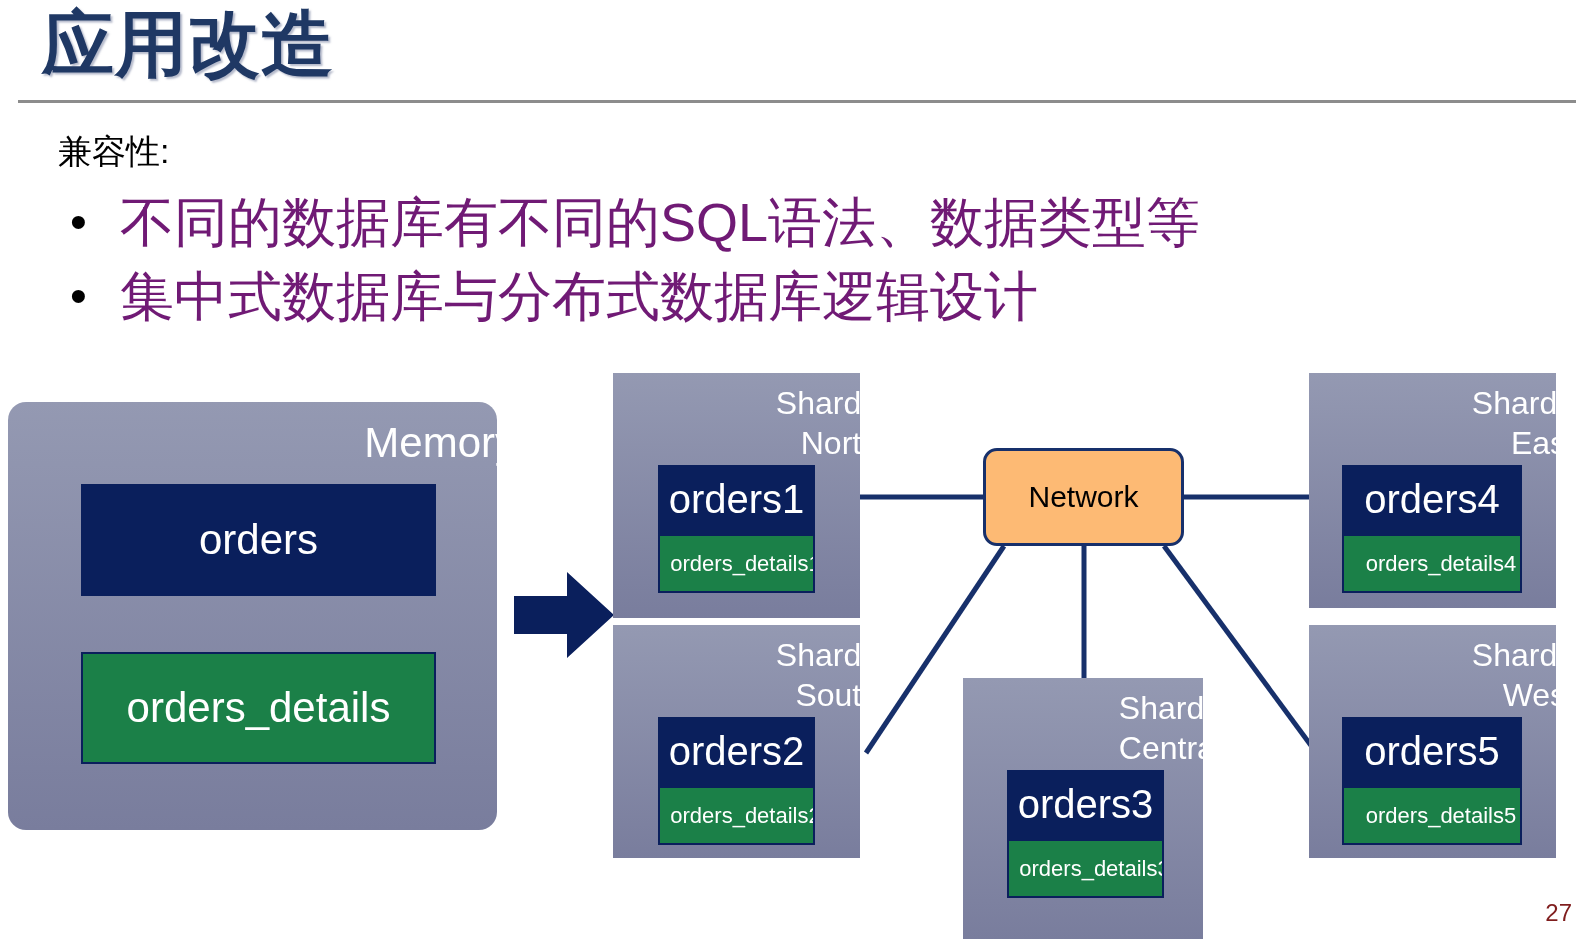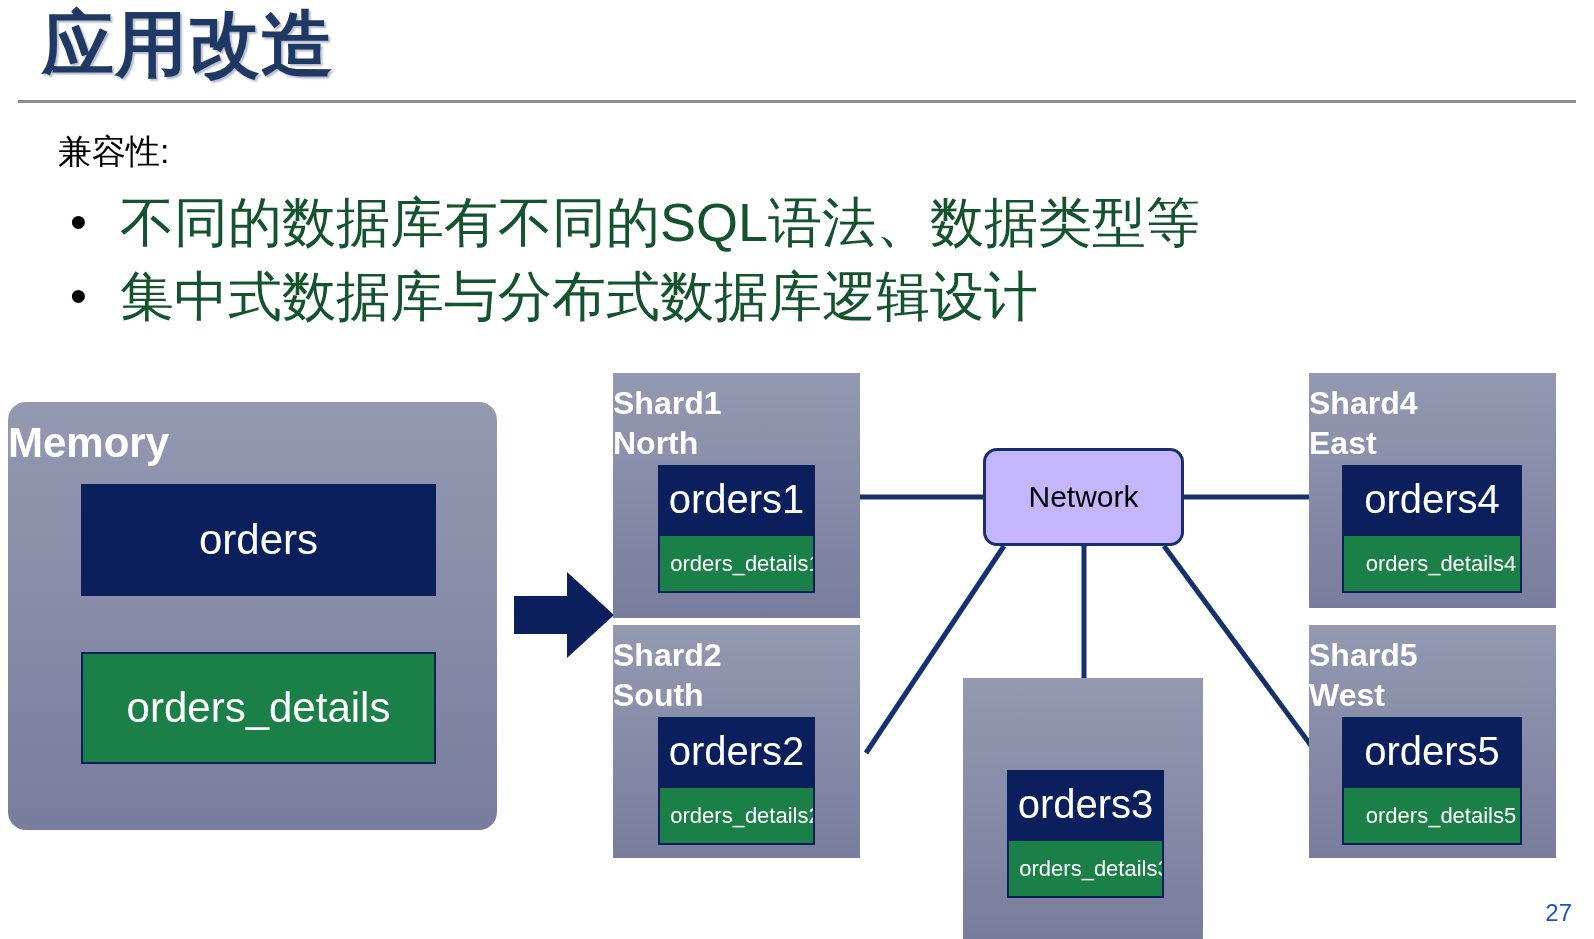--- a/index.html
+++ b/index.html
@@ -68,7 +68,7 @@
   .bullet-text {
     font-size: 54px;
     line-height: 72px;
-    color: #14532d;
+    color: #701a75;
     white-space: nowrap;
   }
 

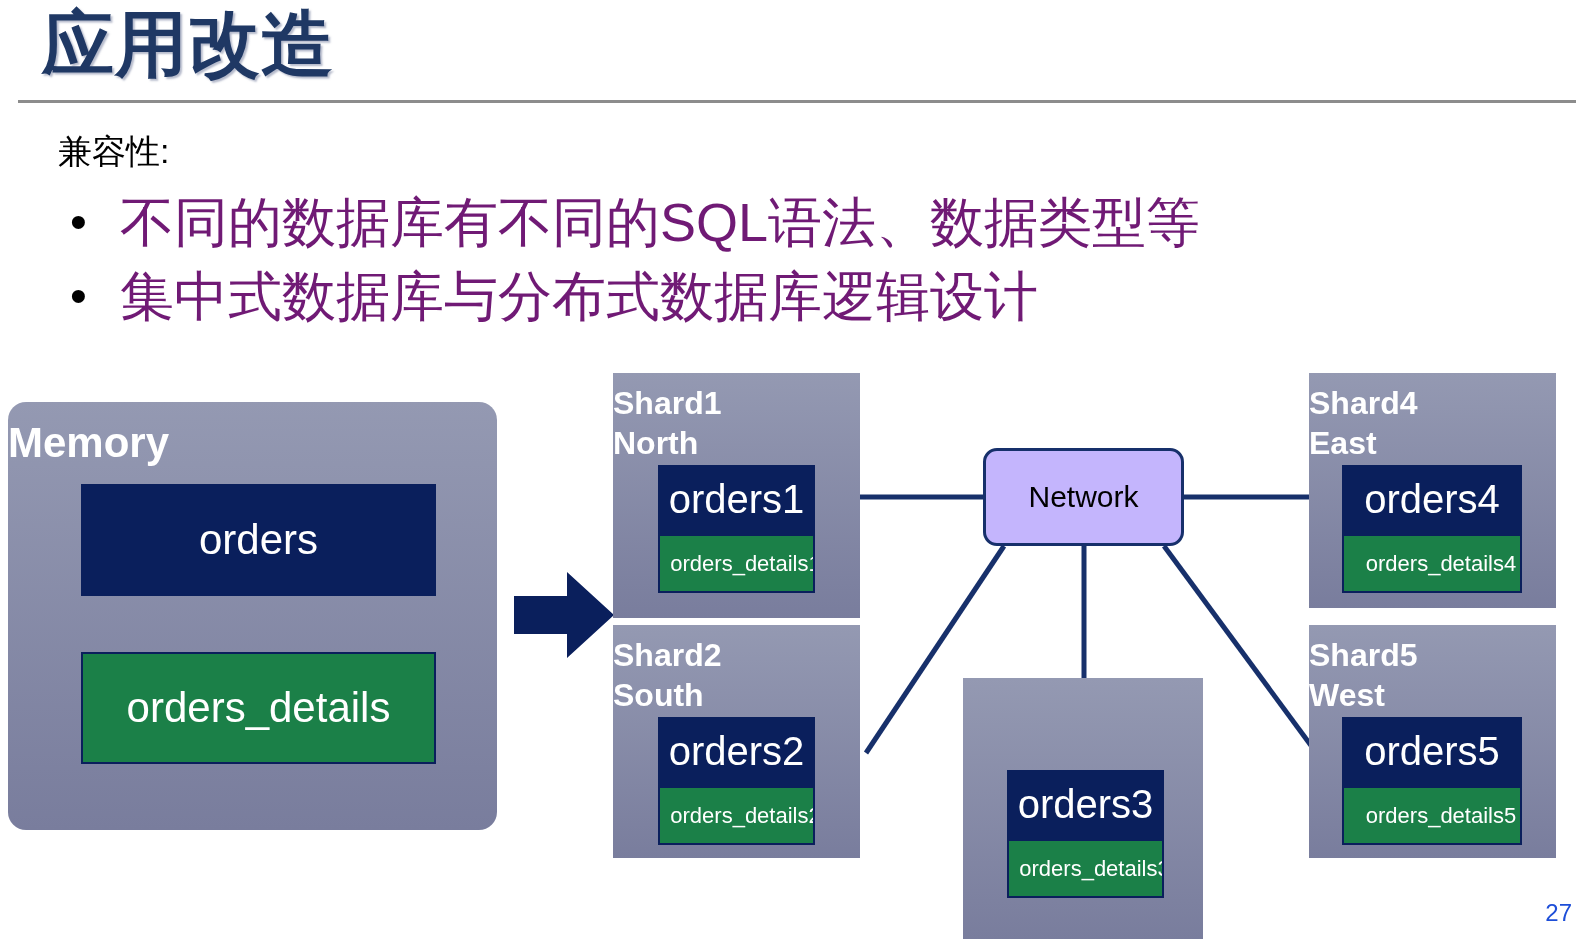--- a/index.html
+++ b/index.html
@@ -96,8 +96,9 @@
   }
   .shell-title {
     color: #ffffff;
-    text-align: left;
-    font-weight: 700;
+    text-align: right;
+    font-weight: 400;
+    padding-left: 19px;
   }
 
   .tbl {

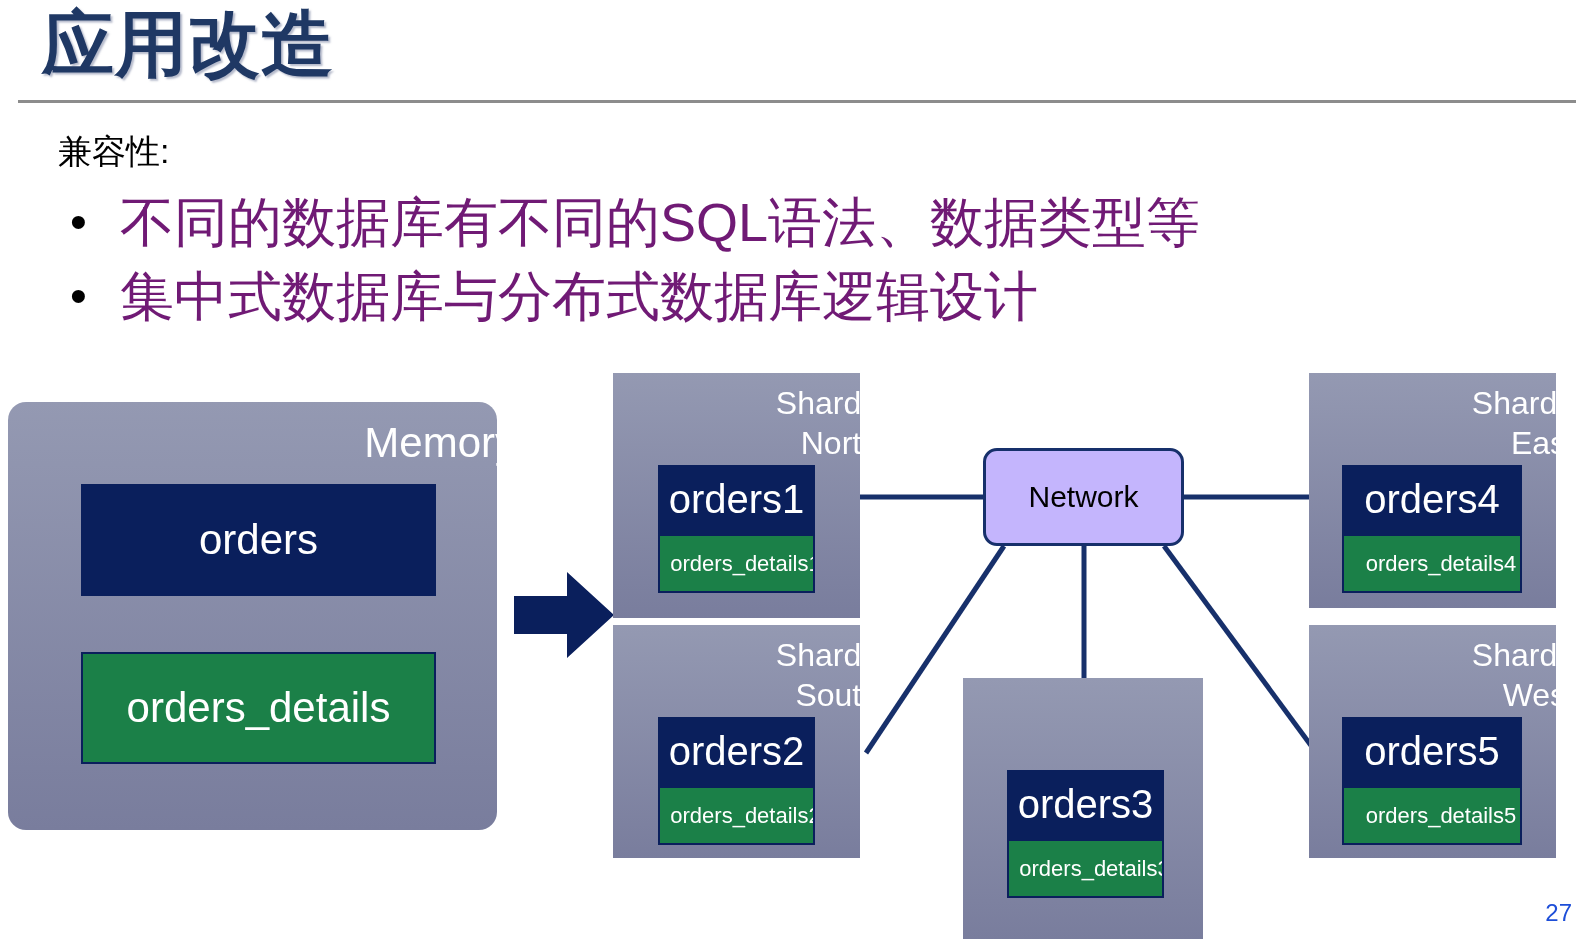--- a/index.html
+++ b/index.html
@@ -163,7 +163,7 @@
   #network-node {
     position: absolute;
     left: 983px; top: 448px; width: 201px; height: 98px;
-    background: #c4b5fd;
+    background: #fdba74;
     border: 3px solid #17306b;
     border-radius: 14px;
     box-sizing: border-box;

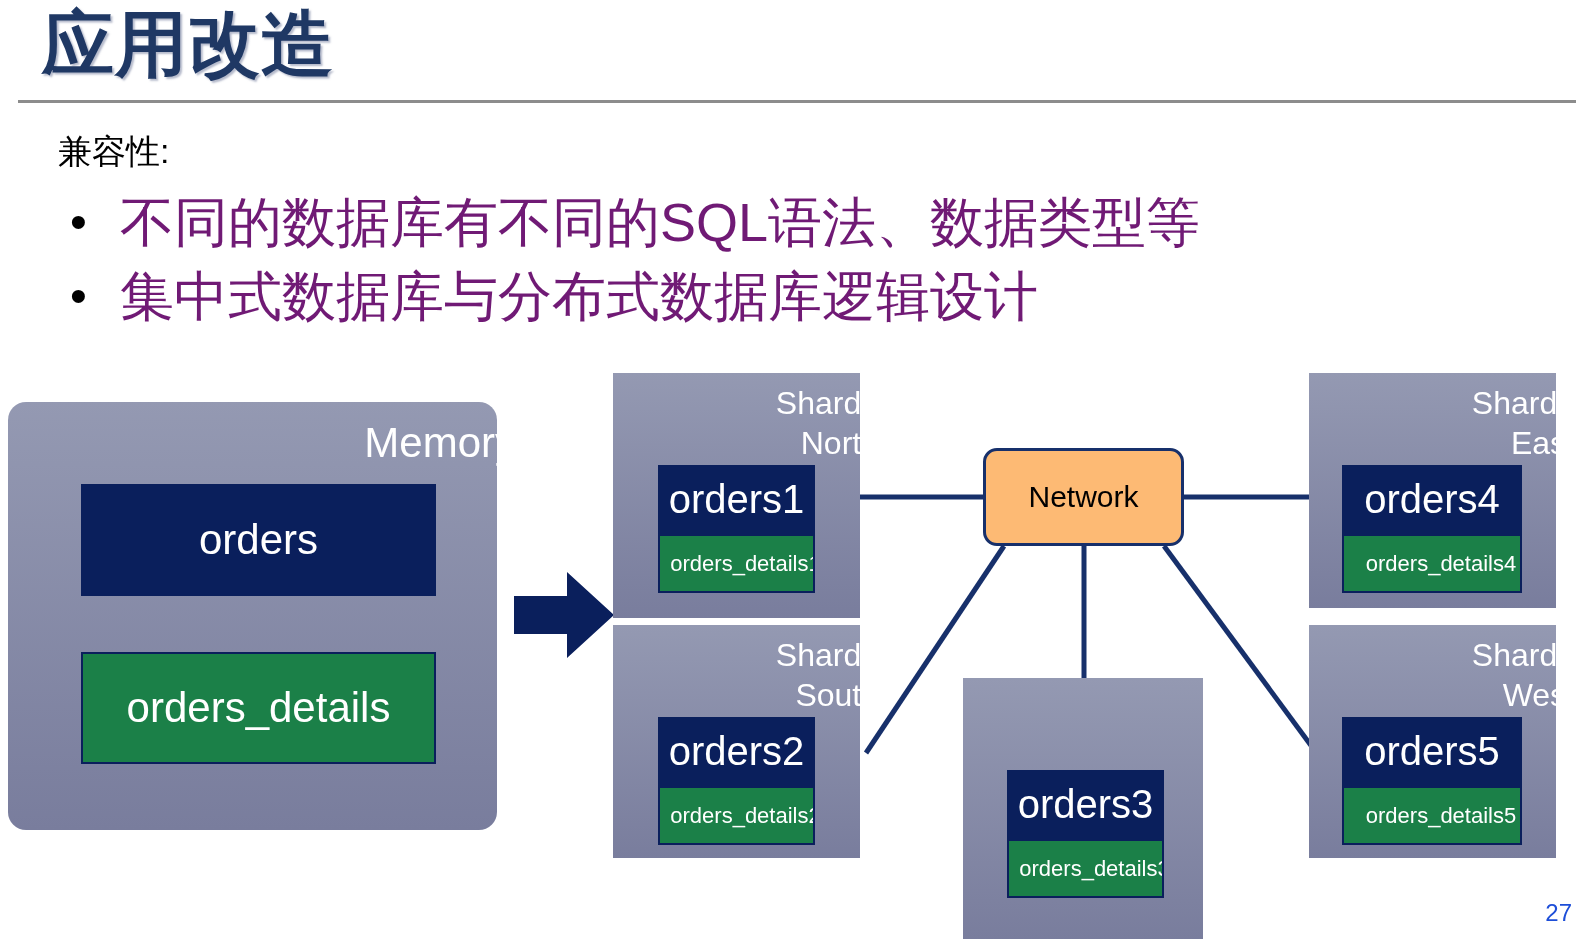--- a/index.html
+++ b/index.html
@@ -242,6 +242,10 @@
   </div>
 
   <div class="shell" id="shard3-shell">
+    <div class="shell-title shard-title">
+      <span>Shard3</span><br>
+      <span>Central</span>
+    </div>
     <div class="tbl tbl-navy shard-orders" style="left:44px;top:92px;width:157px;height:69px;">orders3</div>
     <div class="tbl tbl-green shard-details" style="left:44px;top:161px;width:157px;height:59px;text-align:right;">orders_details3</div>
   </div>

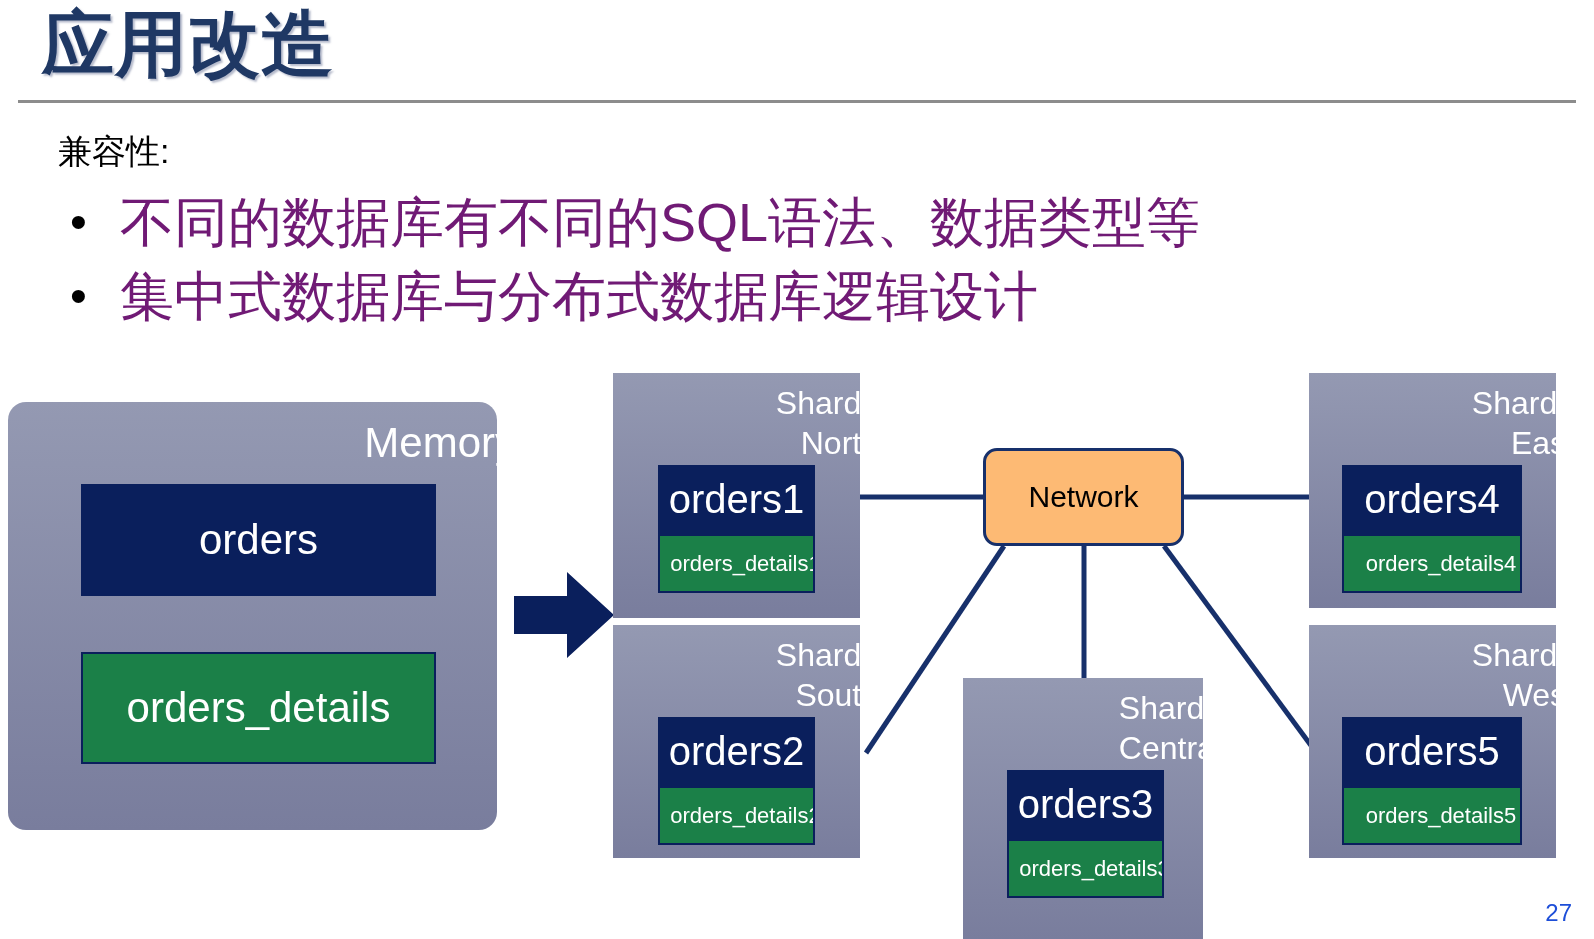--- a/index.html
+++ b/index.html
@@ -177,7 +177,7 @@
     position: absolute;
     right: 22px; bottom: 12px;
     font-size: 24px;
-    color: #1d4ed8;
+    color: #7f1d1d;
   }
 </style>
 </head>

